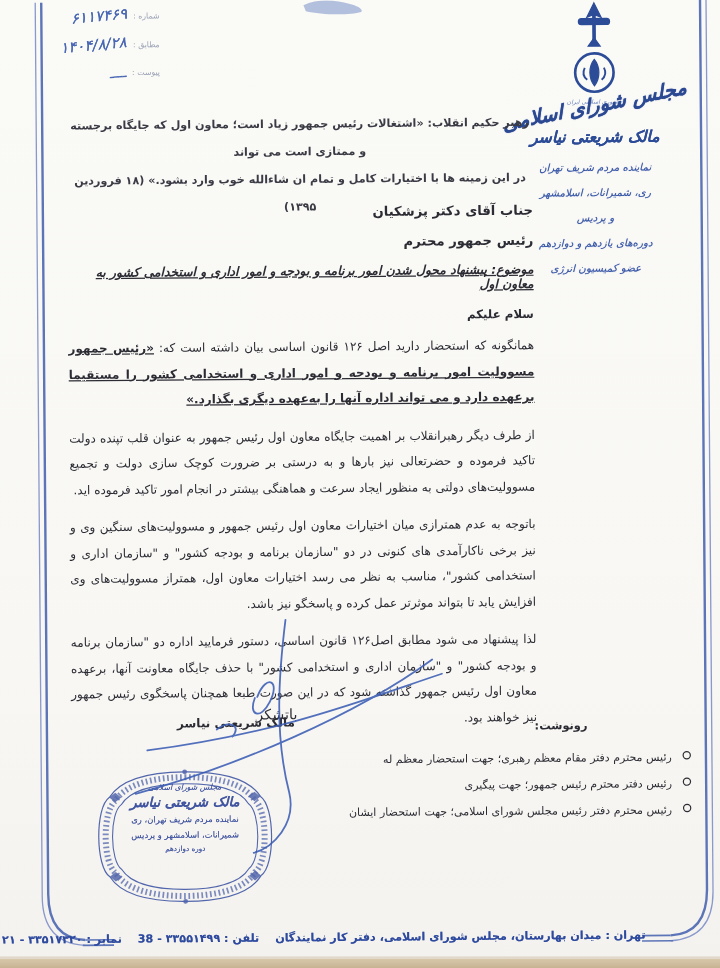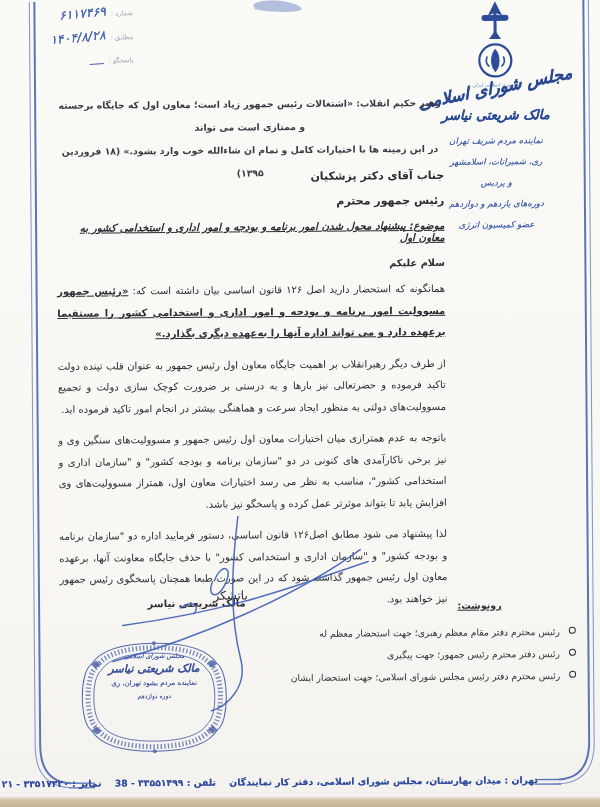--- a/index.html
+++ b/index.html
@@ -106,7 +106,7 @@
       <span class="ref-value">۱۴۰۴/۸/۲۸</span>
     </div>
     <div class="ref-row">
-      <span class="ref-label">پاسخگو :</span>
+      <span class="ref-label">پیوست :</span>
       <span class="ref-dash">ــــ</span>
     </div>
   </div>

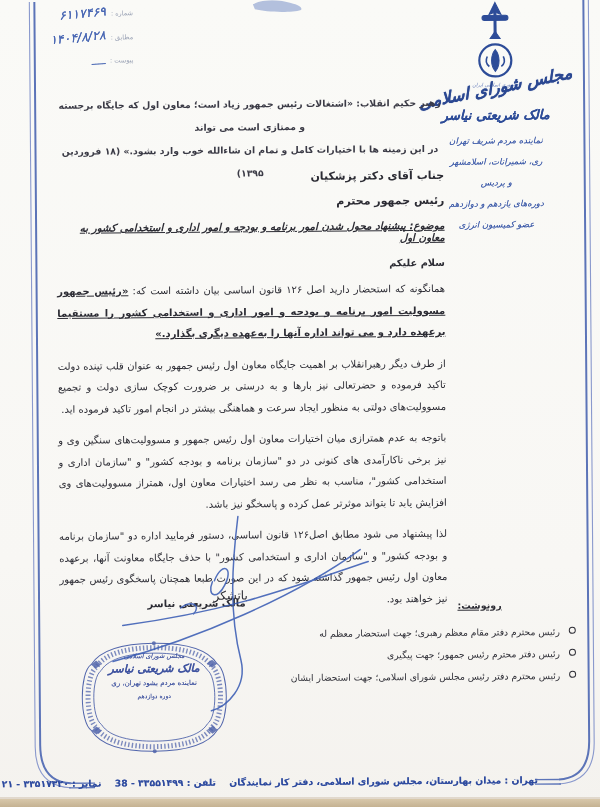--- a/index.html
+++ b/index.html
@@ -57,7 +57,7 @@
   .stamp-line{font-size:7px;line-height:12.5px;}
   .stamp-term{font-size:6px;line-height:11px;letter-spacing:1px;}
   
-  #cc-label{right:100px;top:601px;font-size:9.5px;font-weight:bold;color:#2c2c34;direction:rtl;text-decoration:underline;}
+  #cc-label{right:112px;top:601px;font-size:9.5px;font-weight:bold;color:#2c2c34;direction:rtl;}
   #cc-items{right:26px;top:623px;width:360px;direction:rtl;text-align:right;color:#2c2c34;}
   .cc-item{font-size:9.2px;line-height:22px;white-space:nowrap;}
   .cc-bullet{display:inline-block;width:5px;height:5px;border:1px solid #2c2c34;

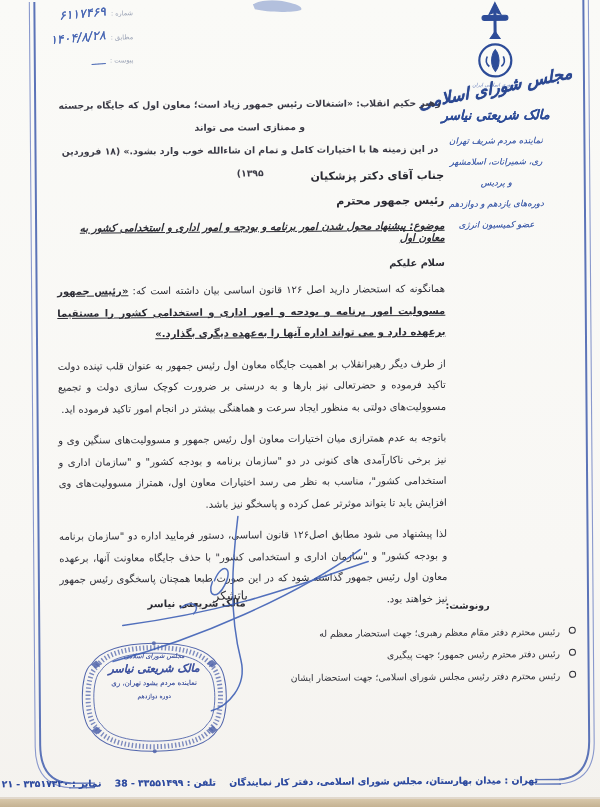--- a/index.html
+++ b/index.html
@@ -186,7 +186,7 @@
     <div id="stamp-text">
       <div class="stamp-tiny">مجلس شورای اسلامی</div>
       <div class="stamp-name">مالک شریعتی نیاسر</div>
-      <div class="stamp-line">نماینده مردم بشود تهران، ری</div>
+      <div class="stamp-line">نماینده مردم شریف تهران، ری</div>
       <div class="stamp-term">دوره دوازدهم</div>
     </div>
   </div>

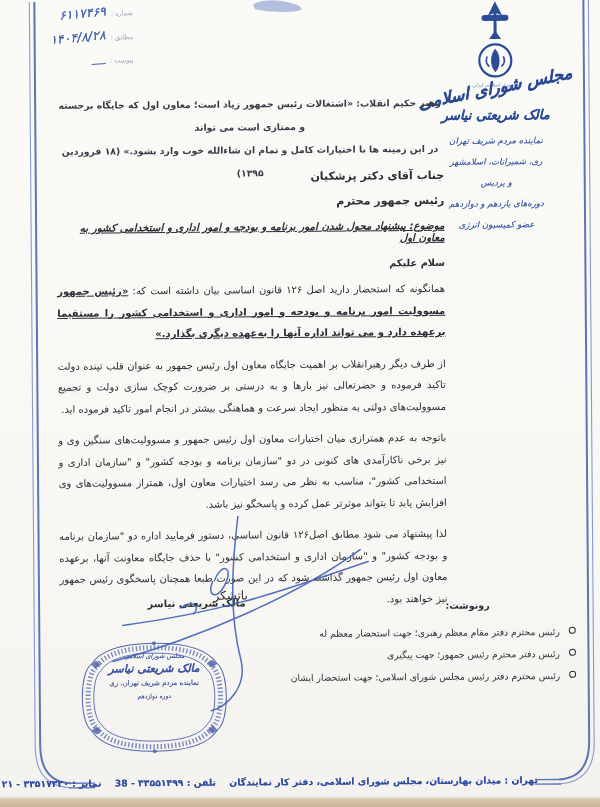--- a/index.html
+++ b/index.html
@@ -187,6 +187,7 @@
       <div class="stamp-tiny">مجلس شورای اسلامی</div>
       <div class="stamp-name">مالک شریعتی نیاسر</div>
       <div class="stamp-line">نماینده مردم شریف تهران، ری</div>
+      <div class="stamp-line">شمیرانات، اسلامشهر و پردیس</div>
       <div class="stamp-term">دوره دوازدهم</div>
     </div>
   </div>

